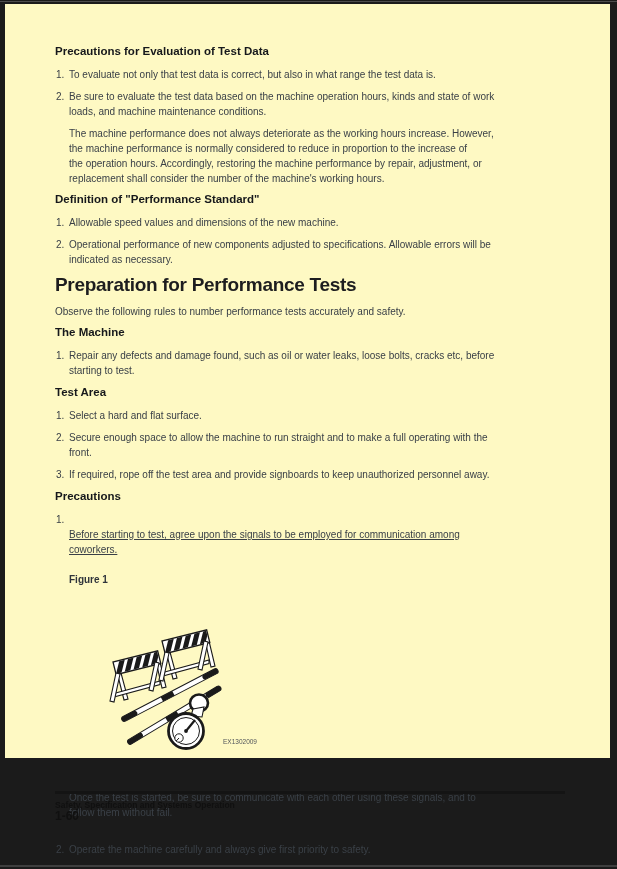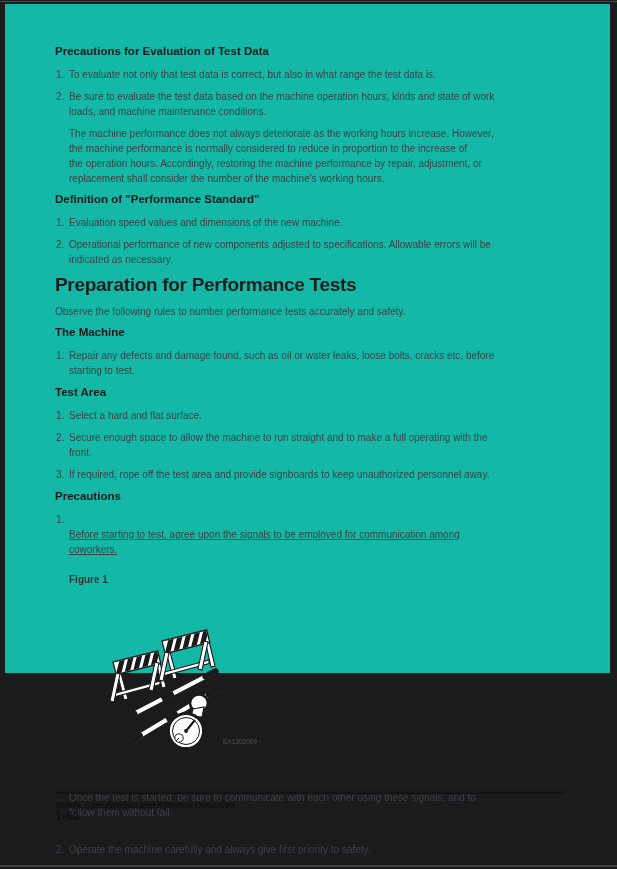--- a/index.html
+++ b/index.html
@@ -7,7 +7,7 @@
          font-family:"Liberation Sans","DejaVu Sans",sans-serif;}
   .frame-topline{position:absolute;left:0;top:1px;width:100%;height:1px;background:#4d4d4d;}
   .frame-bottomline{position:absolute;left:0;top:865px;width:100%;height:2px;background:#3f3f3f;}
-  .page{position:absolute;left:5px;top:4px;width:605px;height:669px;background:#14b8a6;}
+  .page{position:absolute;left:5px;top:4px;width:605px;height:754px;background:#fef9c3;}
   .content{position:relative;padding:40px 48px 0 50px;color:#3a4047;font-size:10px;line-height:15px;}
   h3.sec{font-size:11.5px;line-height:15px;font-weight:bold;color:#16181b;margin:6px 0 8px 0;}
   h3.sec.first{margin-top:0;}

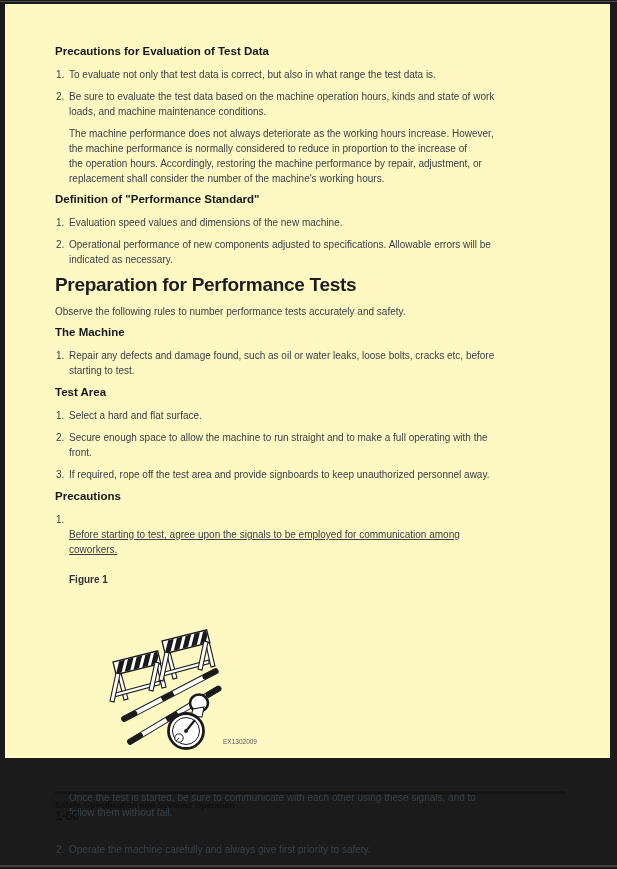--- a/index.html
+++ b/index.html
@@ -53,7 +53,7 @@
       <h3 class="sec">Definition of "Performance Standard"</h3>
       <div class="li">
         <span class="num">1.</span>
-        <span class="txt">Evaluation speed values and dimensions of the new machine.</span>
+        <span class="txt">Allowable speed values and dimensions of the new machine.</span>
       </div>
       <div class="li">
         <span class="num">2.</span>

